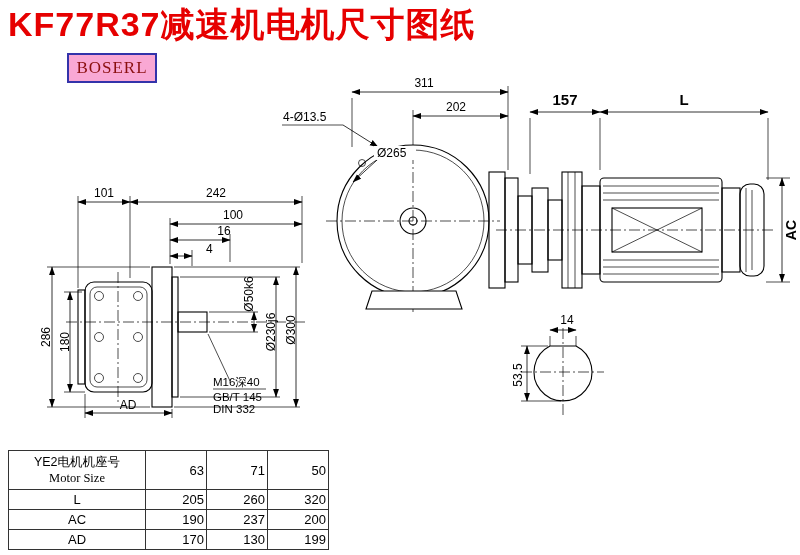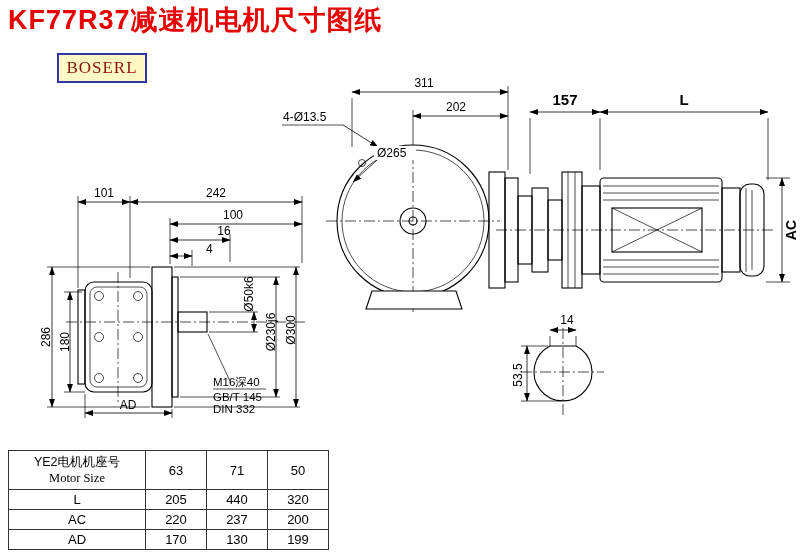--- a/index.html
+++ b/index.html
@@ -5,7 +5,7 @@
   html,body{margin:0;padding:0;background:#fff;}
   .page{position:relative;width:800px;height:555px;background:#fff;overflow:hidden;
         font-family:"Liberation Sans",sans-serif;}
-  .title{position:absolute;left:8px;top:2px;font-size:27px;font-weight:bold;color:#e60000;
+  .title{position:absolute;left:8px;top:2px;font-size:34px;font-weight:bold;color:#e60000;
          white-space:nowrap;letter-spacing:1px;}
   .logo{position:absolute;left:57px;top:53px;width:86px;height:26px;border:2px solid #3333aa;
         display:flex;align-items:center;justify-content:center;color:#8a0f0f;

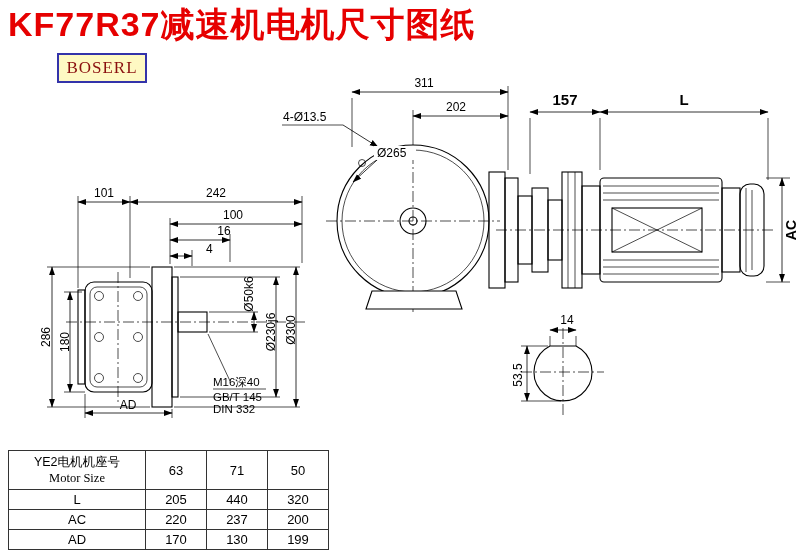--- a/index.html
+++ b/index.html
@@ -7,9 +7,9 @@
         font-family:"Liberation Sans",sans-serif;}
   .title{position:absolute;left:8px;top:2px;font-size:34px;font-weight:bold;color:#e60000;
          white-space:nowrap;letter-spacing:1px;}
-  .logo{position:absolute;left:57px;top:53px;width:86px;height:26px;border:2px solid #3333aa;
+  .logo{position:absolute;left:67px;top:53px;width:86px;height:26px;border:2px solid #3333aa;
         display:flex;align-items:center;justify-content:center;color:#8a0f0f;
-        font-family:"Liberation Serif",serif;font-size:17px;letter-spacing:1px;background:#fef9c3;}
+        font-family:"Liberation Serif",serif;font-size:17px;letter-spacing:1px;background:#f9a8d4;}
   svg.drawing{position:absolute;left:0;top:0;}
   
   .ln{stroke:#000;stroke-width:1.1;fill:none;}

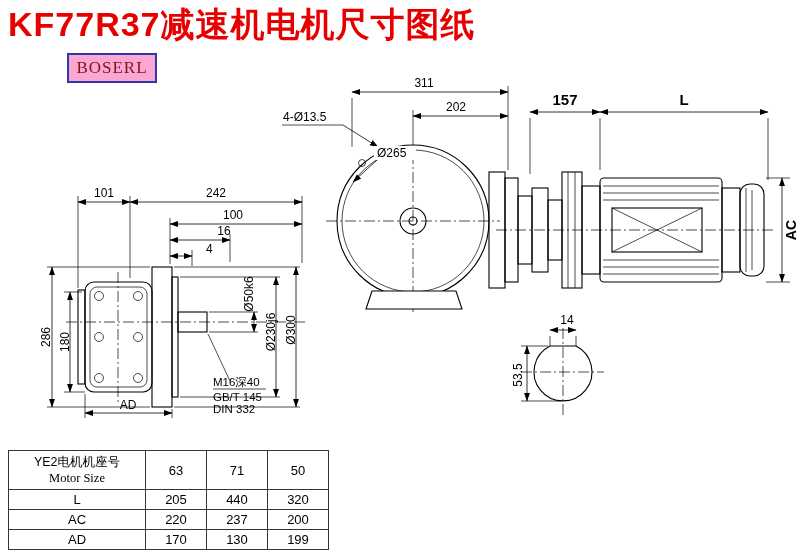--- a/index.html
+++ b/index.html
@@ -26,7 +26,7 @@
   .spec-table td{border:1px solid #333;text-align:center;vertical-align:middle;
                  font-size:13px;color:#000;height:19px;padding:0 2px;}
   .spec-table td.c0{width:132px;}
-  .spec-table td.cv{width:56px;}
+  .spec-table td.cv{width:56px;text-align:right;}
   .spec-table tr.hdr td{height:38px;}
   .spec-table .h1{font-size:12.5px;line-height:16px;}
   .spec-table .h2{font-size:12.5px;line-height:16px;font-family:Liberation Serif, serif;}

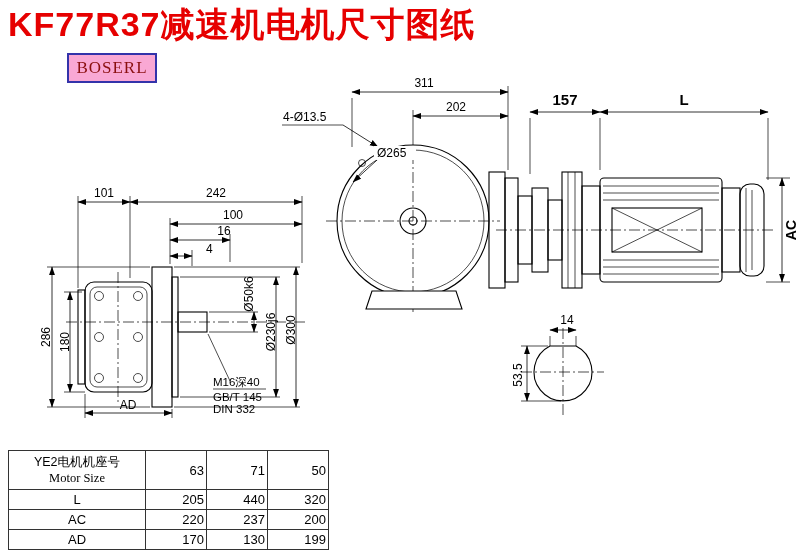--- a/index.html
+++ b/index.html
@@ -229,7 +229,7 @@
     <tr>
       <td class="c0">L</td>
       <td class="cv">205</td>
-      <td class="cv">440</td>
+      <td class="cv">260</td>
       <td class="cv">320</td>
     </tr>
     <tr>

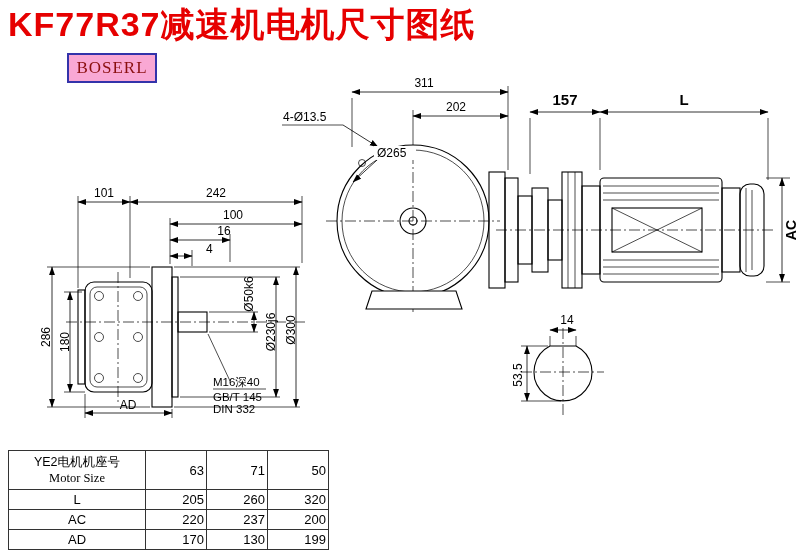--- a/index.html
+++ b/index.html
@@ -234,7 +234,7 @@
     </tr>
     <tr>
       <td class="c0">AC</td>
-      <td class="cv">220</td>
+      <td class="cv">190</td>
       <td class="cv">237</td>
       <td class="cv">200</td>
     </tr>

